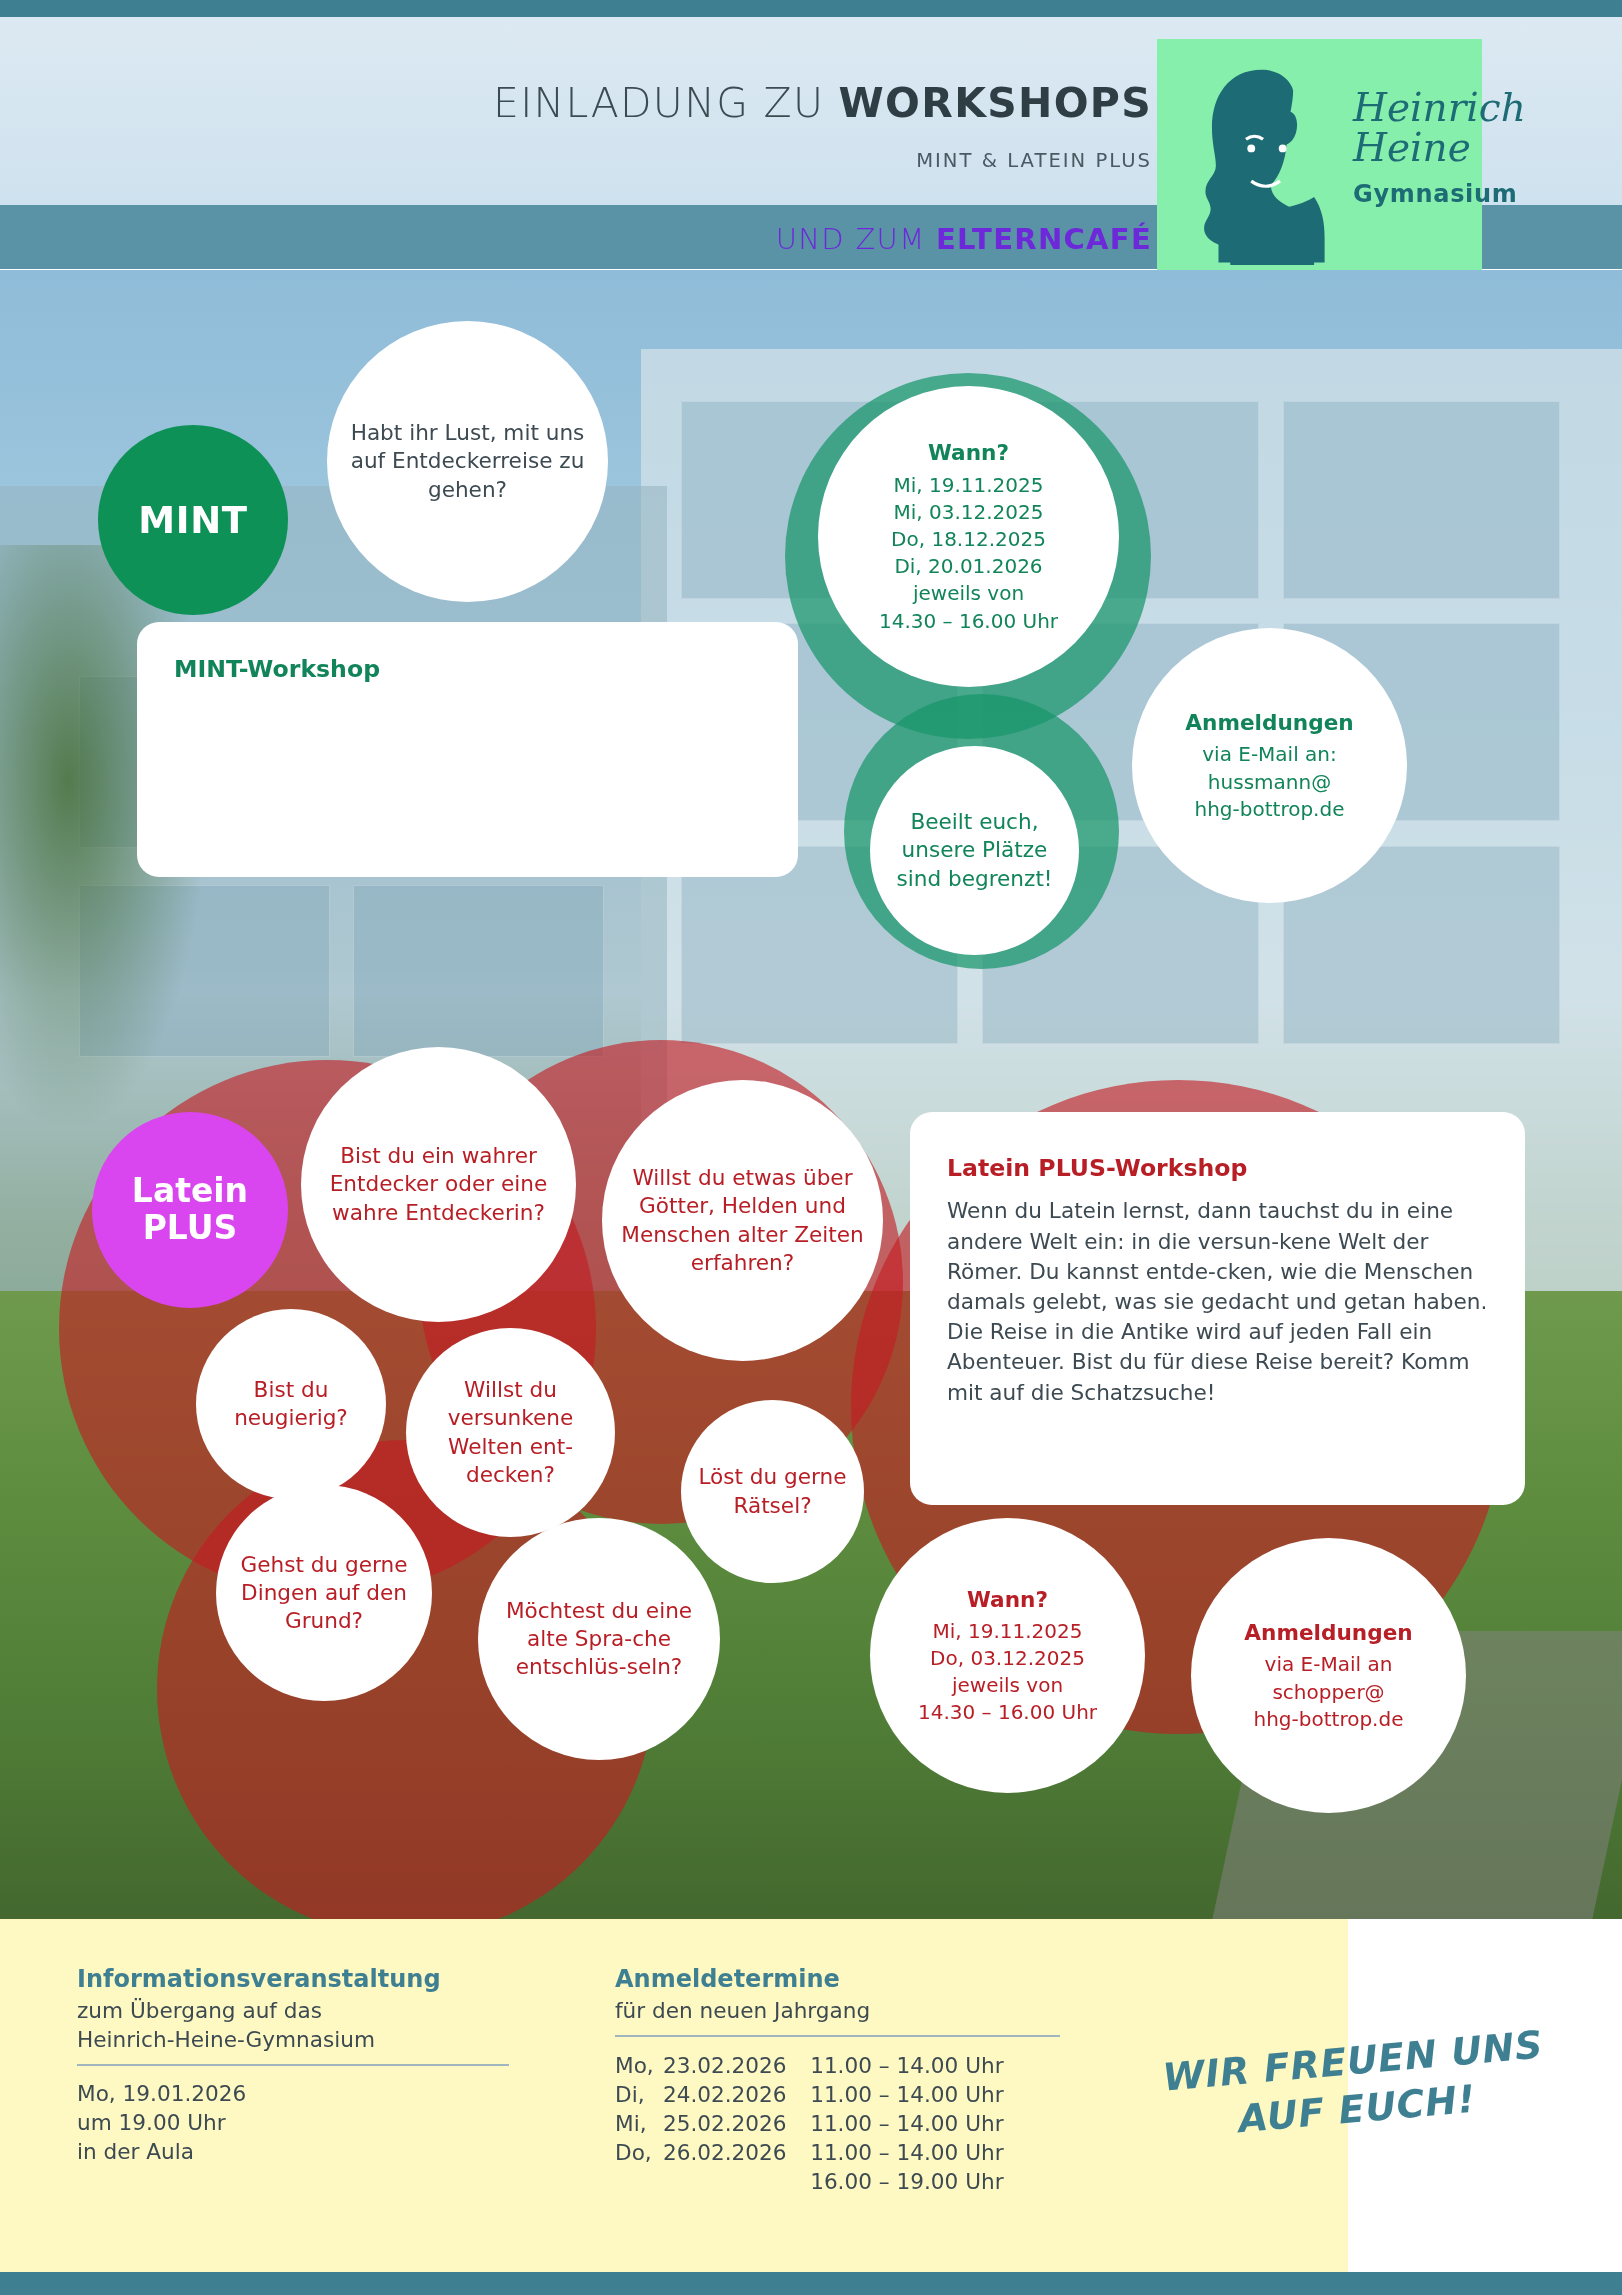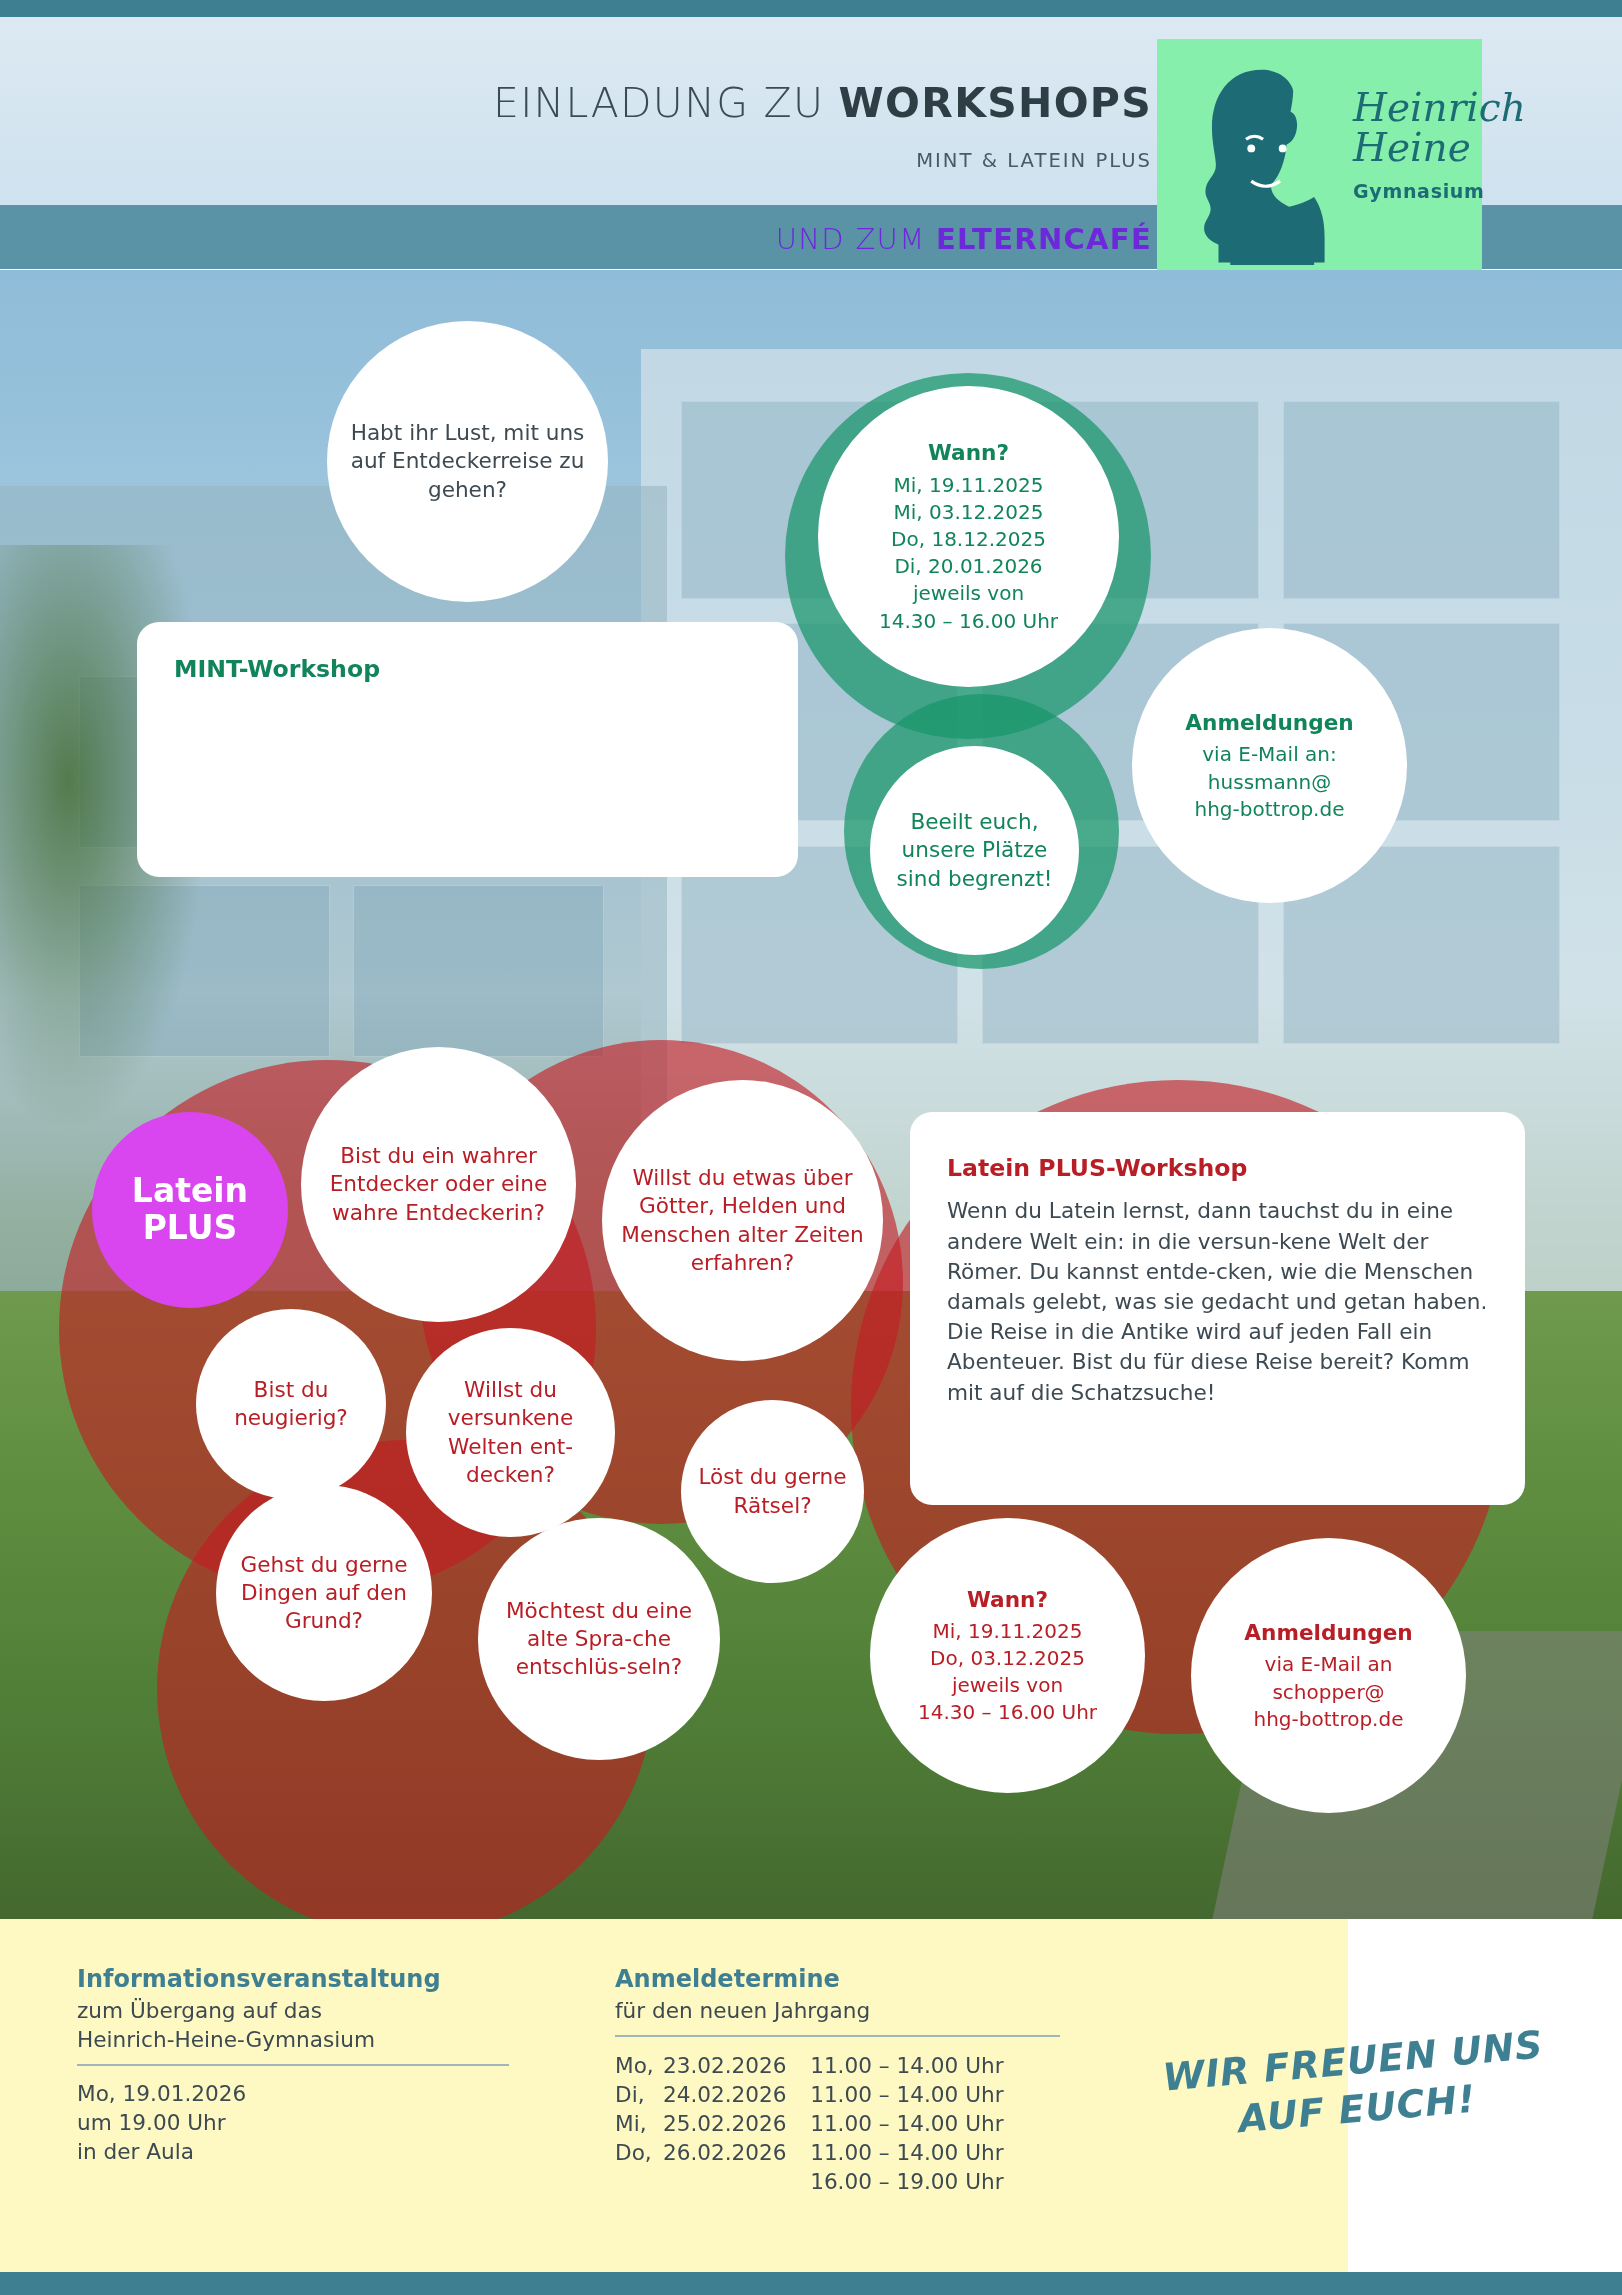--- a/index.html
+++ b/index.html
@@ -41,7 +41,7 @@
   .logo-text{position:absolute;left:196px;top:49px;width:183px;color:#1d6b74;}
   .logo-text .l1{font-size:39px;font-family:"DejaVu Serif",serif;font-style:italic;line-height:1.0;}
   .logo-text .l2{font-size:39px;font-family:"DejaVu Serif",serif;font-style:italic;line-height:1.1;}
-  .logo-text .l3{font-size:19px;font-weight:700;letter-spacing:0.7px;margin-top:10.5px;}
+  .logo-text .l3{font-size:24px;font-weight:700;letter-spacing:0.7px;margin-top:10.5px;}
 
   
   .photo{

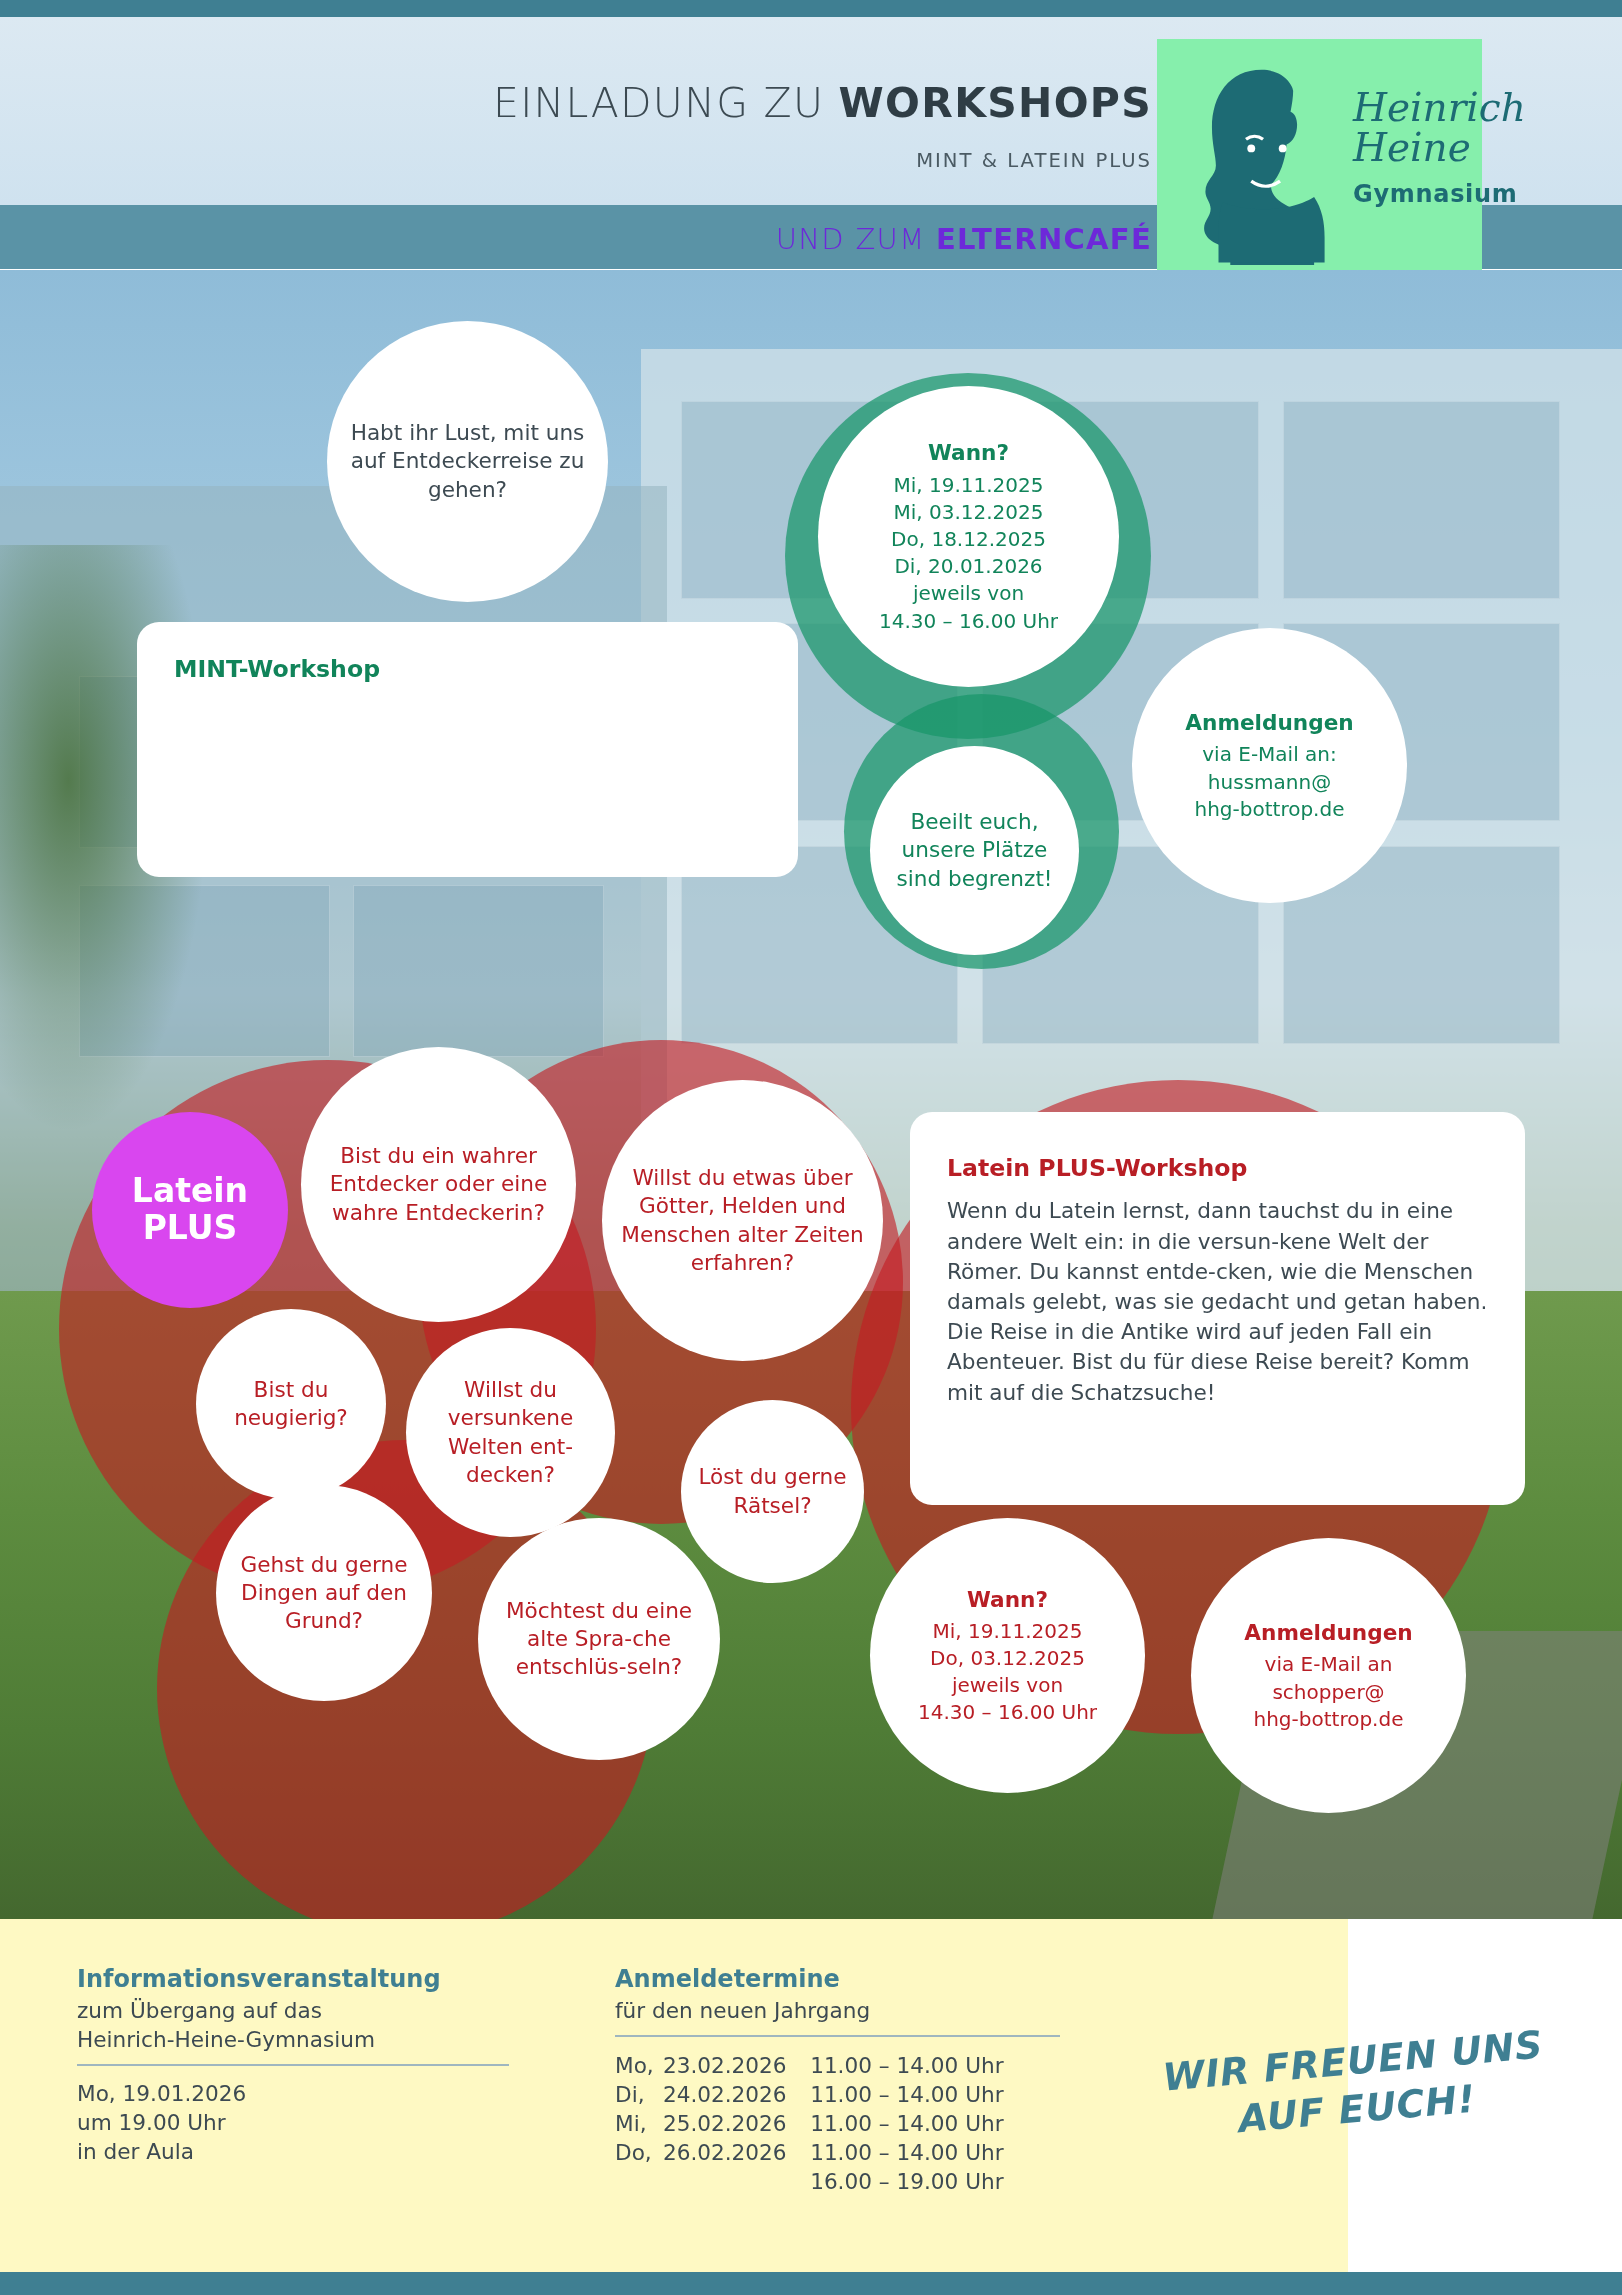--- a/index.html
+++ b/index.html
@@ -159,6 +159,9 @@
     <div class="tree"></div>
   </div>
 
+  <div class="circle c-green" style="left:98px;top:425px;width:190px;height:190px;">
+    <span class="lbl-mint">MINT</span>
+  </div>
 
   <div class="circle c-white" style="left:327px;top:321px;width:281px;height:281px;">
     <span class="ctext tx-dark">Habt ihr Lust, mit uns auf Entdeckerreise zu gehen?</span>

